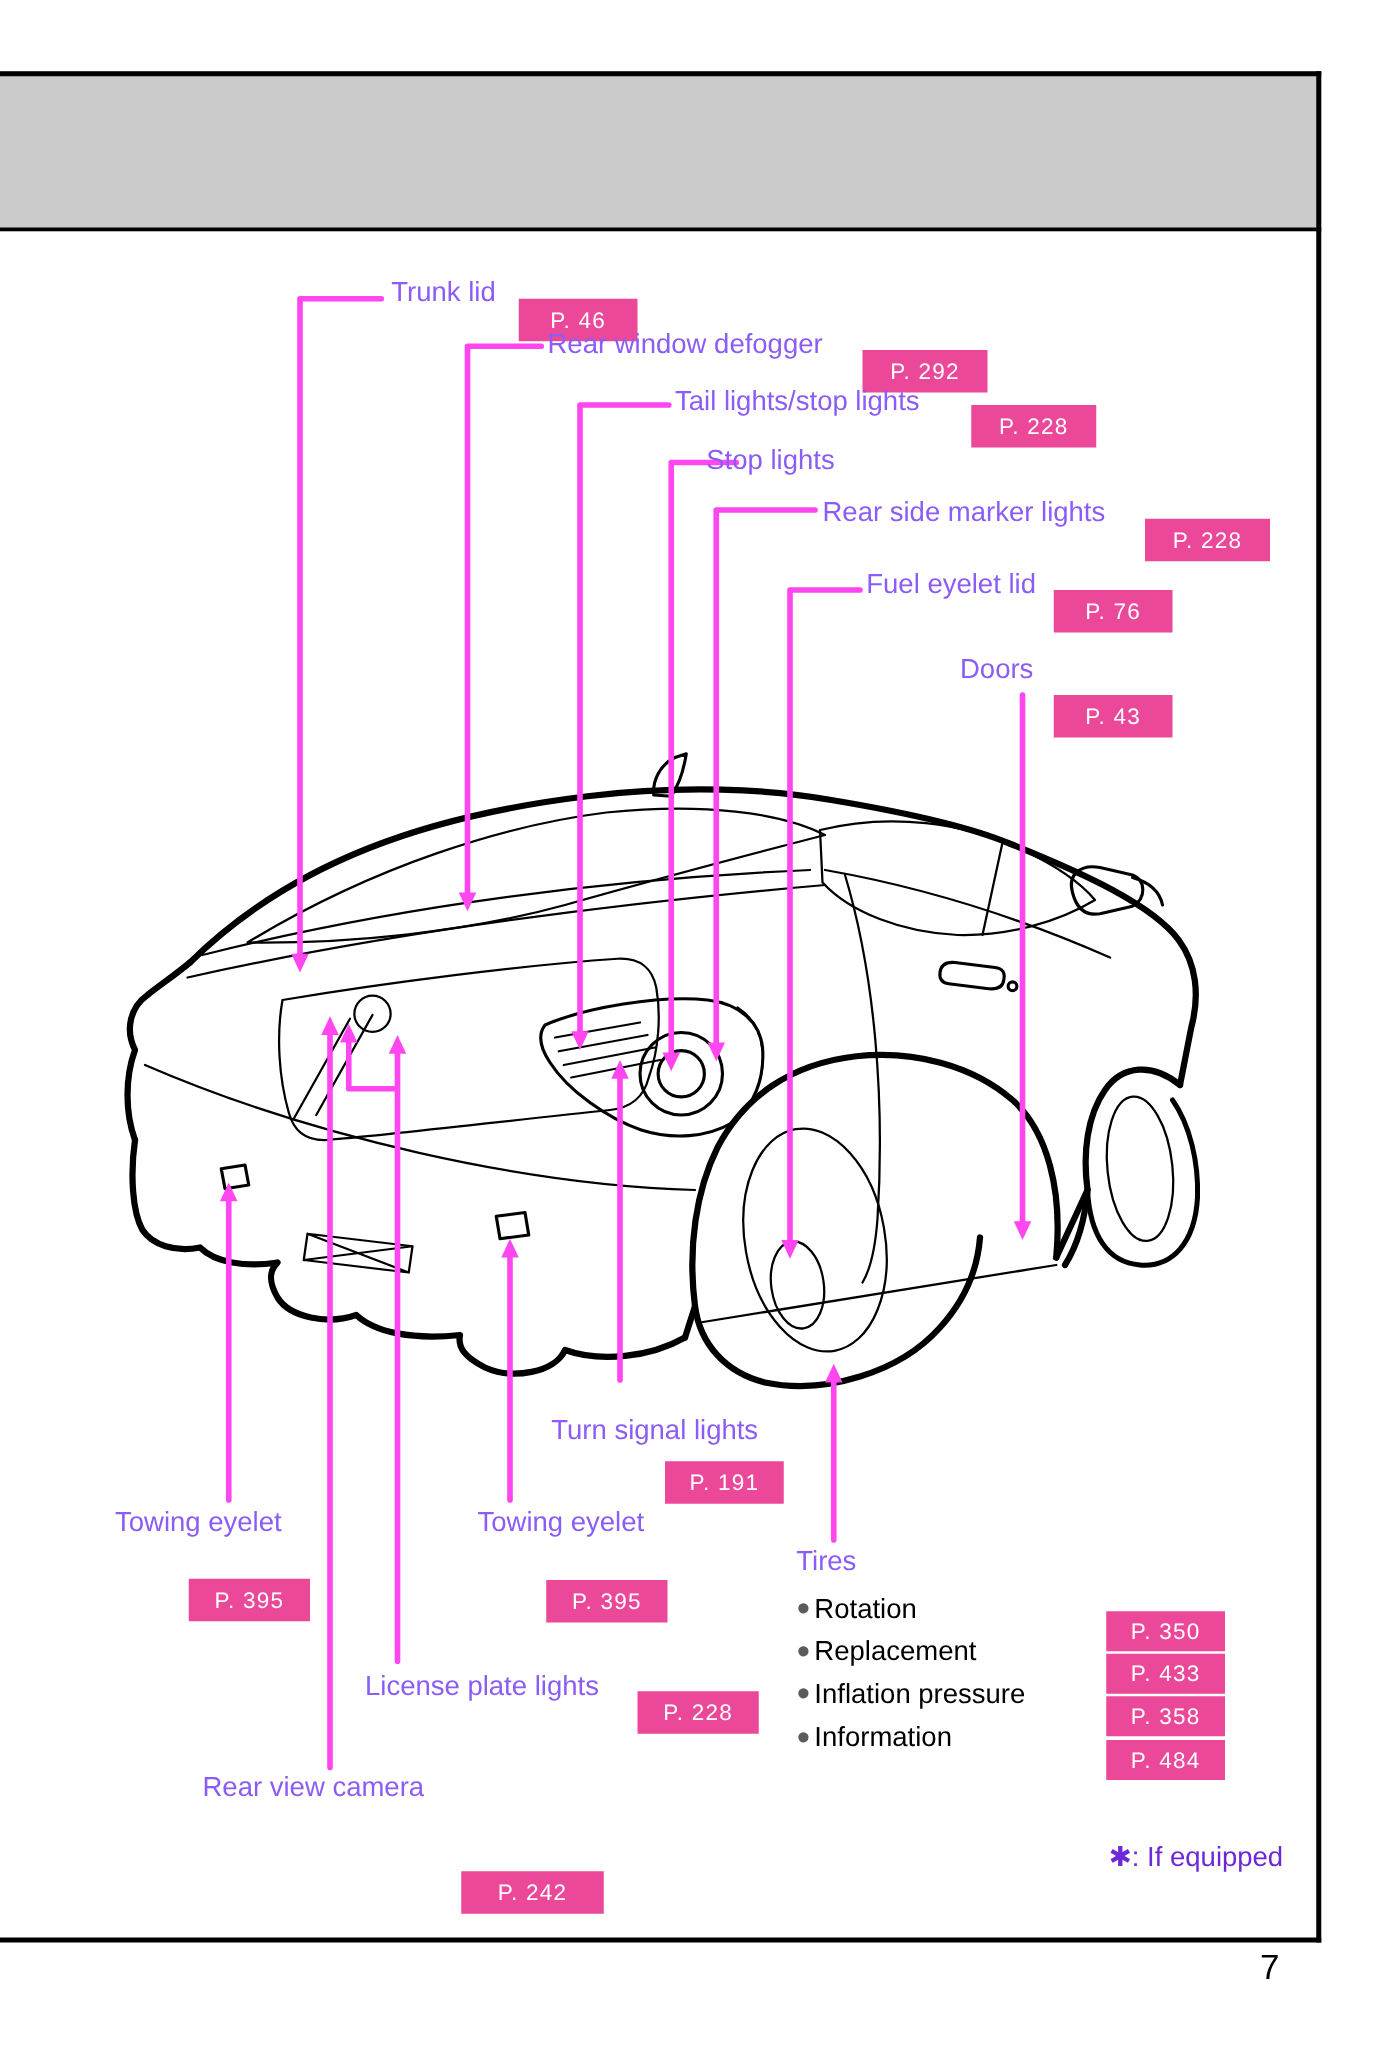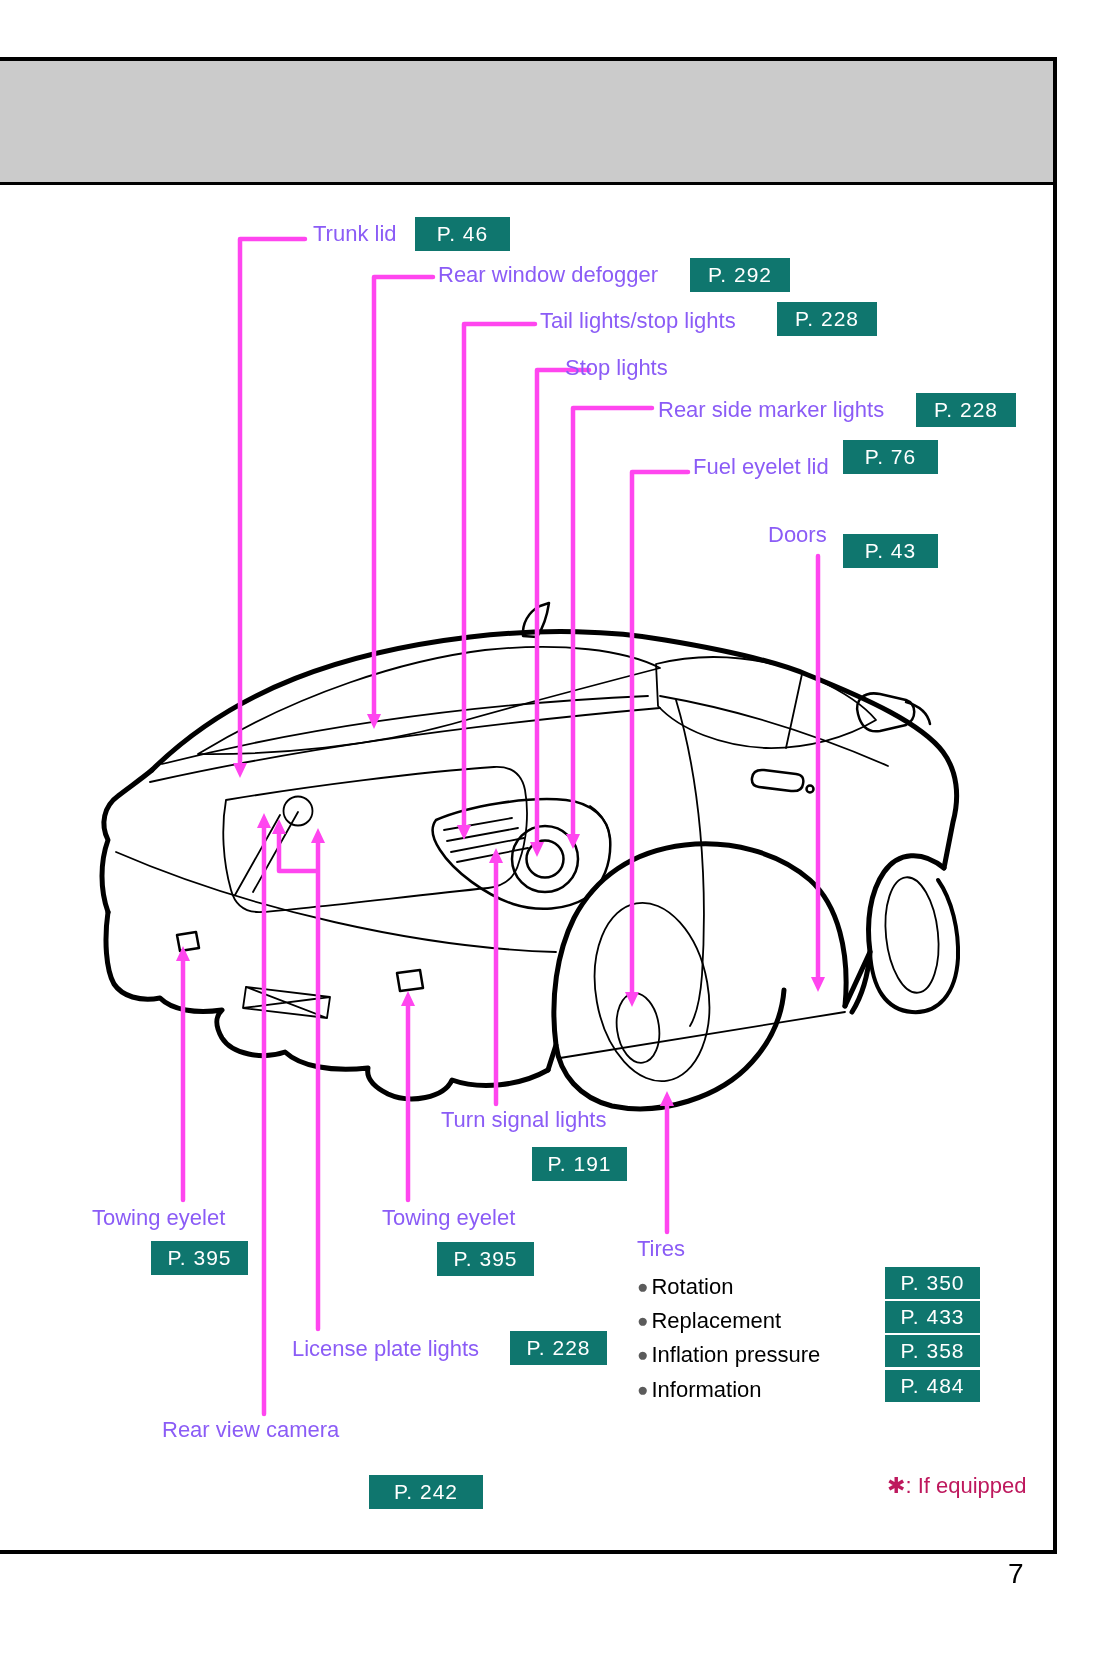--- a/index.html
+++ b/index.html
@@ -14,9 +14,9 @@
   #art{position:absolute;left:0;top:0;width:1103px;height:1654px;}
   
   .lbl{position:absolute;font-size:22px;line-height:24px;color:#8b5cf6;white-space:nowrap;}
-  .pbox{position:absolute;height:34px;background:#0f766e;color:#fff;display:flex;
-        align-items:center;justify-content:center;font-size:21px;letter-spacing:1px;
-        white-space:nowrap;}
+  .pbox{position:absolute;height:34px;background:#ec4899;color:#fff;display:flex;
+        align-items:center;justify-content:center;font-size:18px;letter-spacing:1px;
+        white-space:nowrap;margin-top:22px;}
   
   .trow{position:absolute;font-size:22px;color:#000;white-space:nowrap;display:flex;align-items:center;}
   .bullet{color:#5b5b5b;font-size:19px;margin-right:3px;}

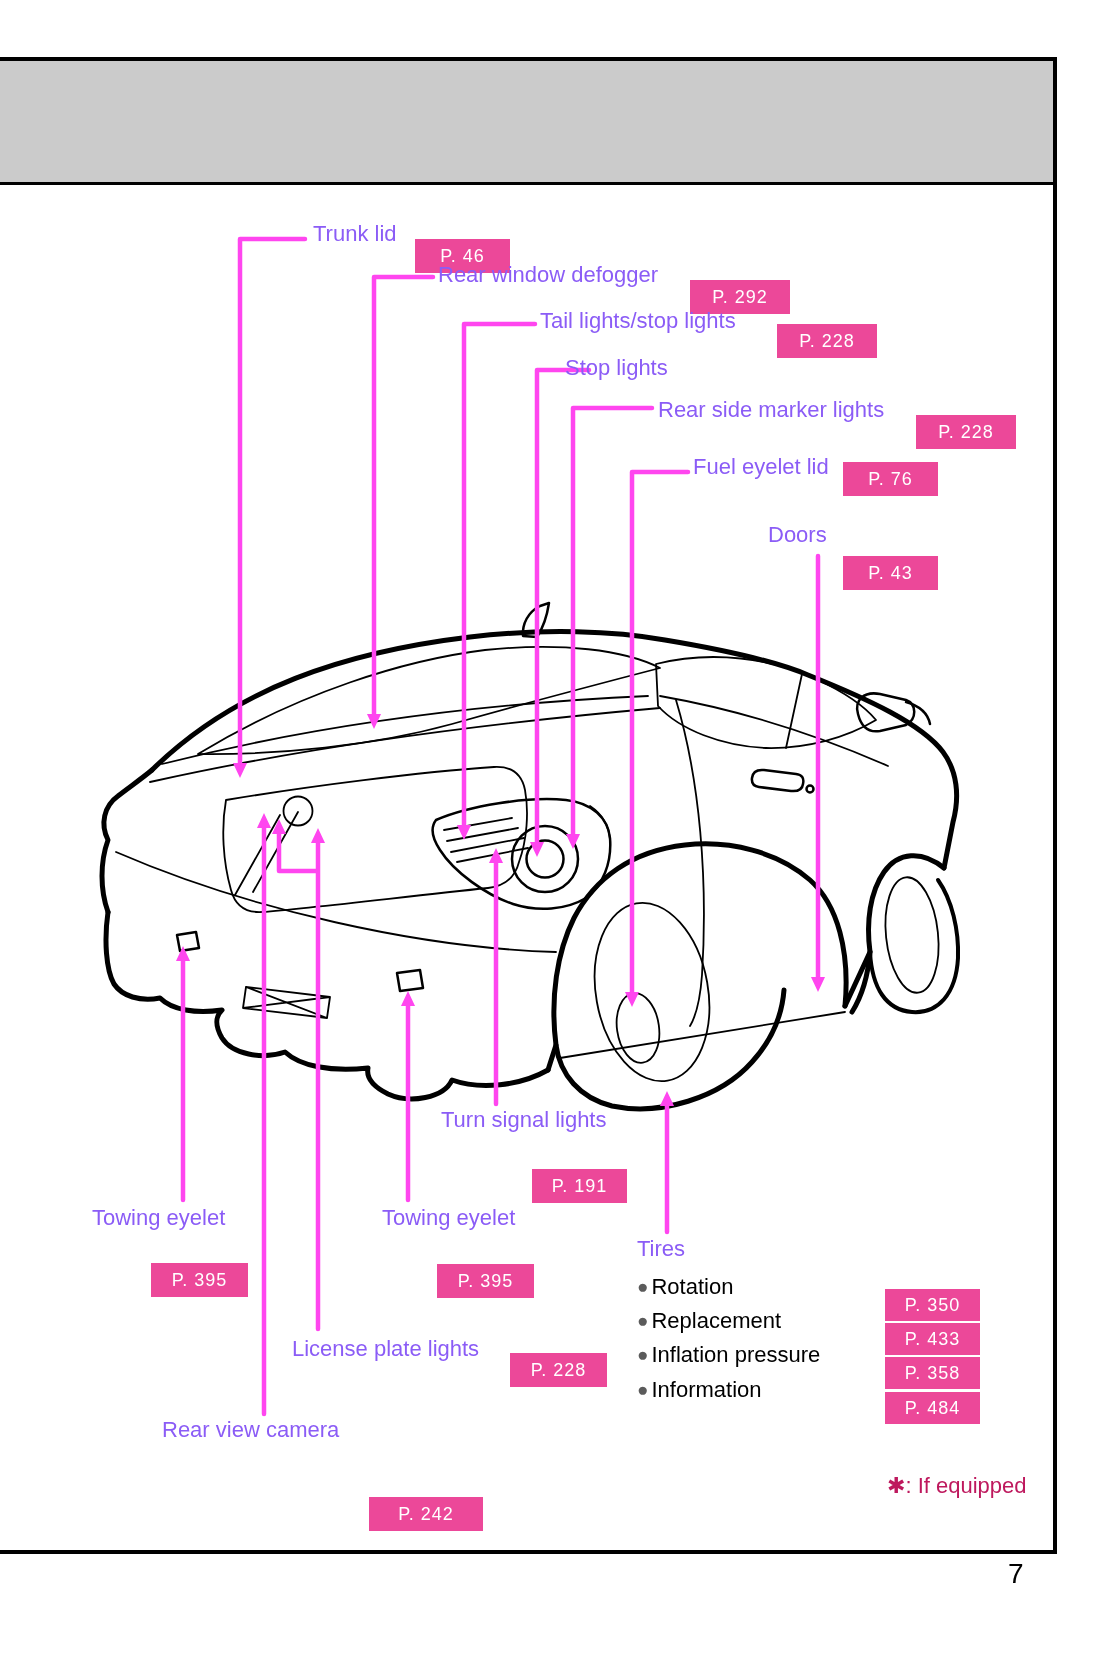--- a/index.html
+++ b/index.html
@@ -137,7 +137,7 @@
   <div class="pbox" style="left:916px;top:393px;width:100px">P. 228</div>
 
   <div class="lbl" style="left:693px;top:455px">Fuel eyelet lid</div>
-  <div class="pbox" style="left:843px;top:440px;width:95px">P. 76</div>
+  <div class="pbox" style="left:843px;top:450px;width:95px">P. 76</div>
 
   <div class="lbl" style="left:768px;top:523px">Doors</div>
   <div class="pbox" style="left:843px;top:534px;width:95px">P. 43</div>

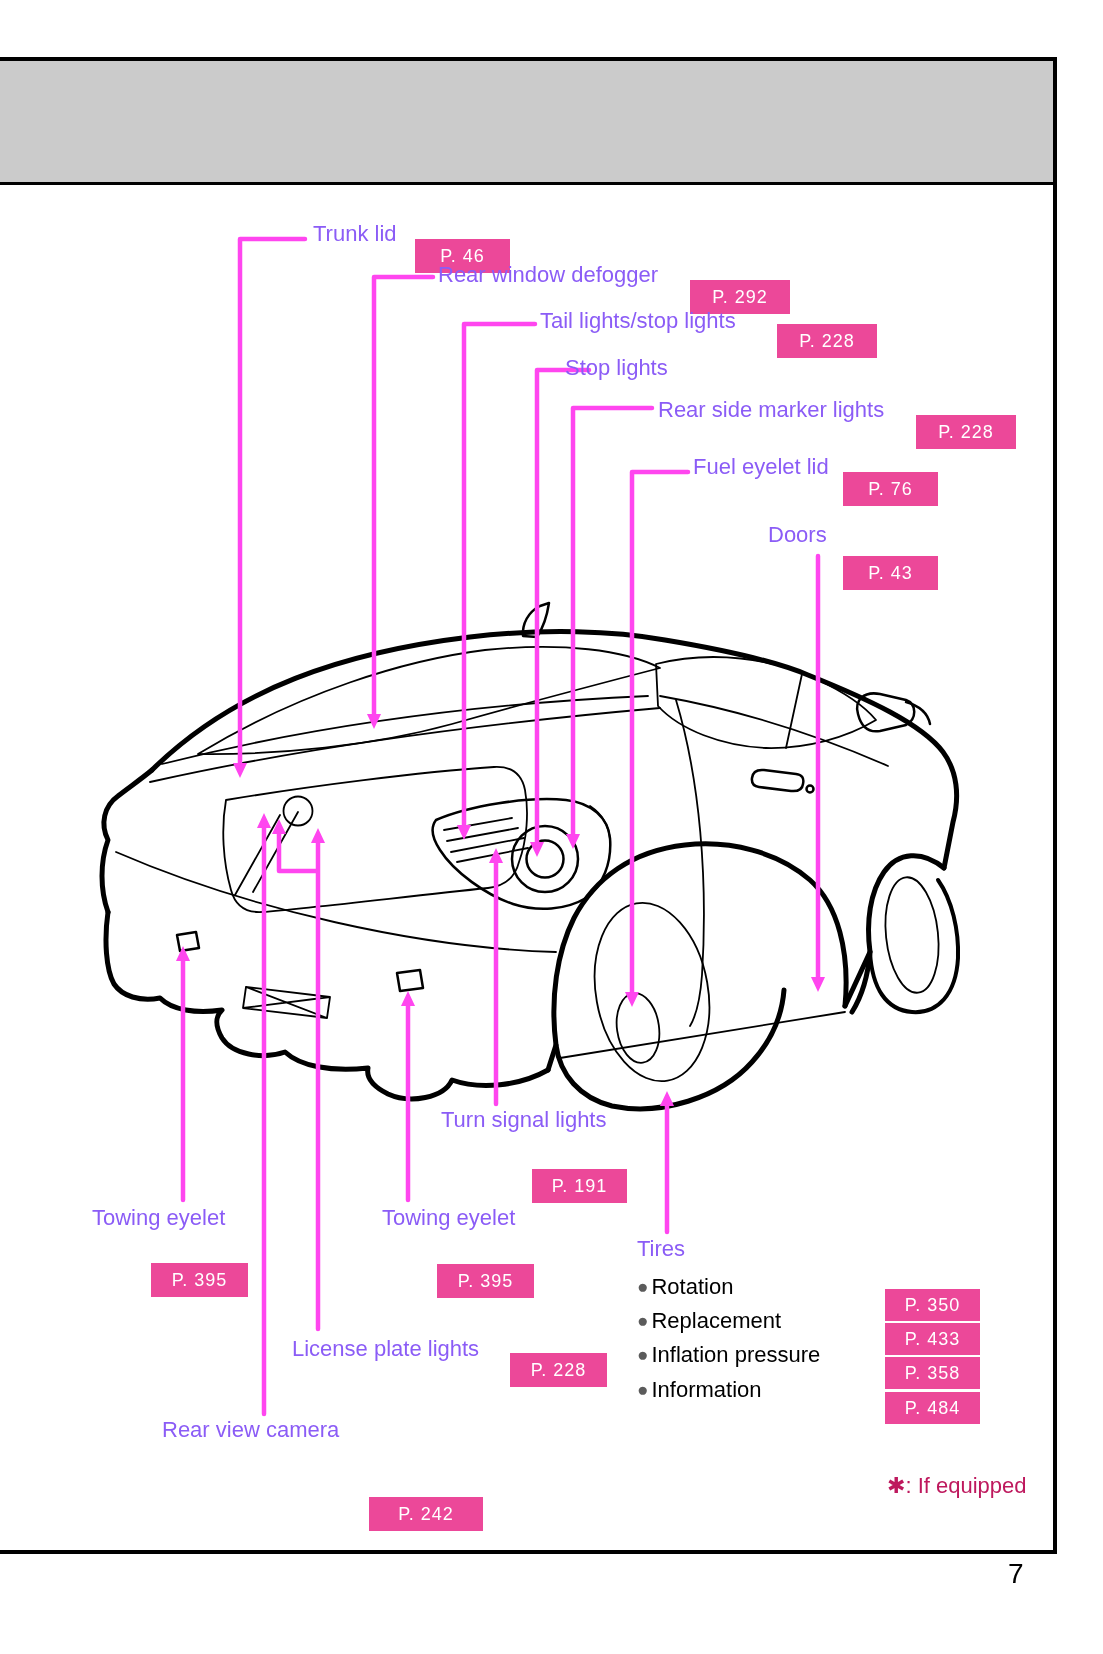--- a/index.html
+++ b/index.html
@@ -142,7 +142,7 @@
   <div class="lbl" style="left:768px;top:523px">Doors</div>
   <div class="pbox" style="left:843px;top:534px;width:95px">P. 43</div>
 
-  <div class="lbl" style="left:441px;top:1108px">Turn signal lights</div>
+  <div class="lbl" style="left:441px;top:1132px">Turn signal lights</div>
   <div class="pbox" style="left:532px;top:1147px;width:95px">P. 191</div>
 
   <div class="lbl" style="left:92px;top:1206px">Towing eyelet</div>

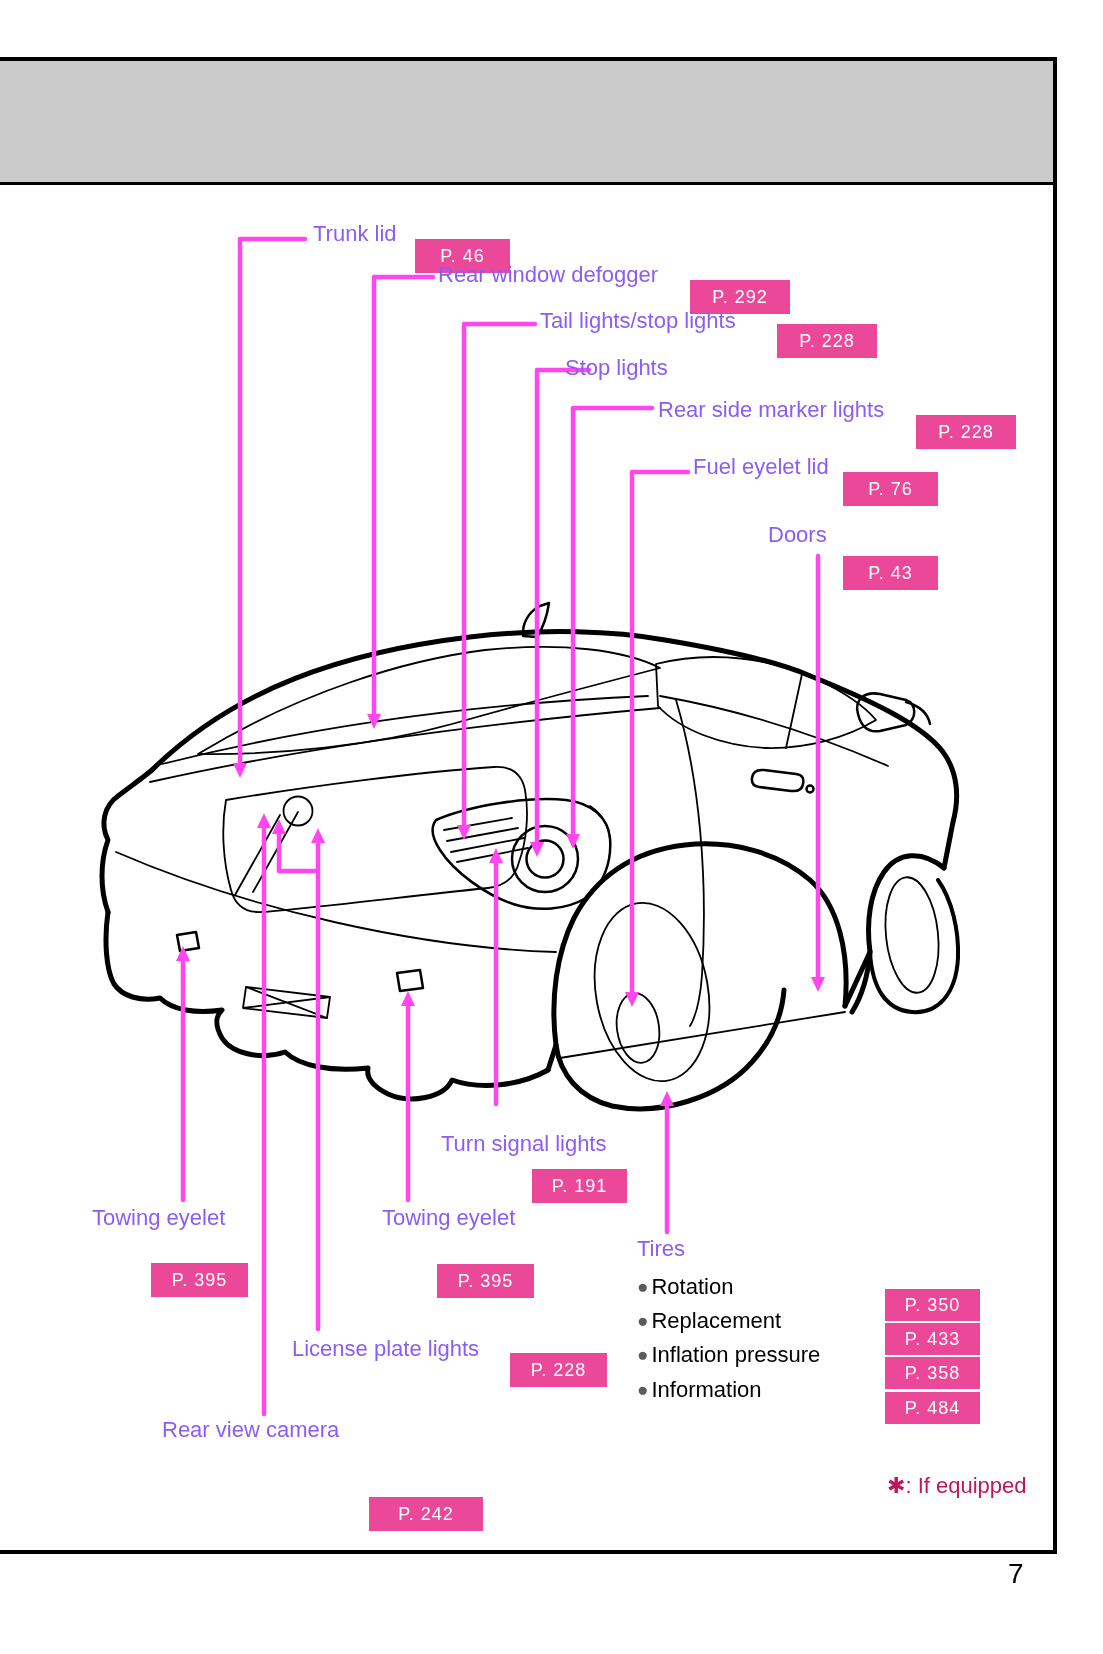--- a/index.html
+++ b/index.html
@@ -20,7 +20,7 @@
   
   .trow{position:absolute;font-size:22px;color:#000;white-space:nowrap;display:flex;align-items:center;}
   .bullet{color:#5b5b5b;font-size:19px;margin-right:3px;}
-  .foot{position:absolute;font-size:22px;color:#be185d;white-space:nowrap;}
+  .foot{position:absolute;font-size:22px;color:#6d28d9;white-space:nowrap;}
   .pageno{position:absolute;font-size:28px;color:#000;}
 </style>
 </head>

